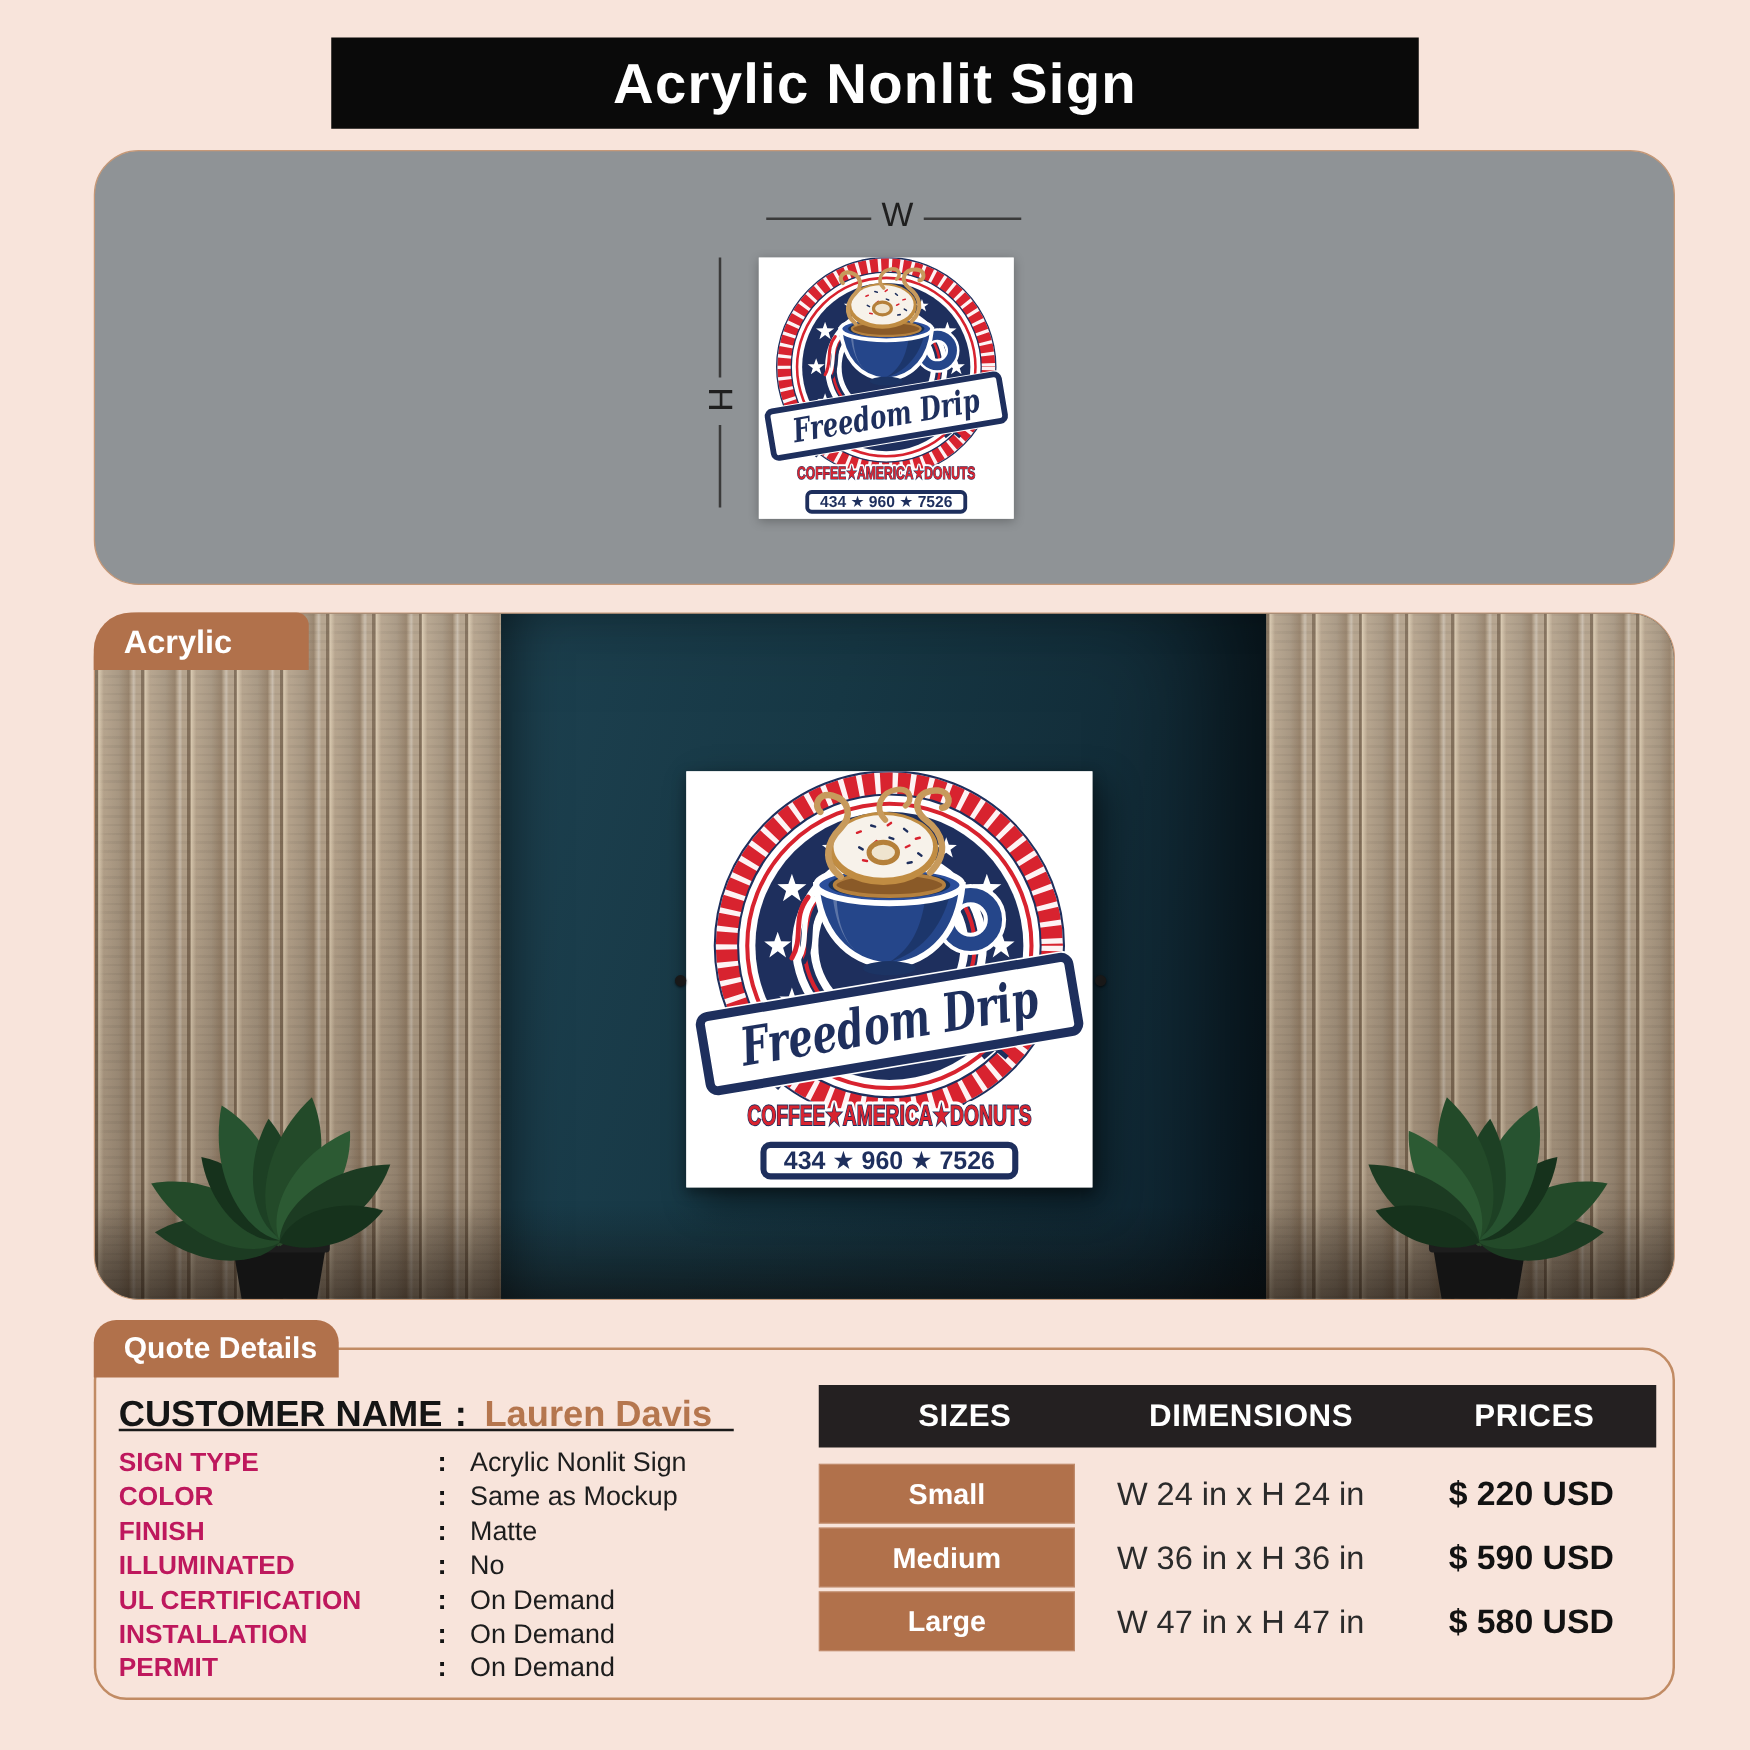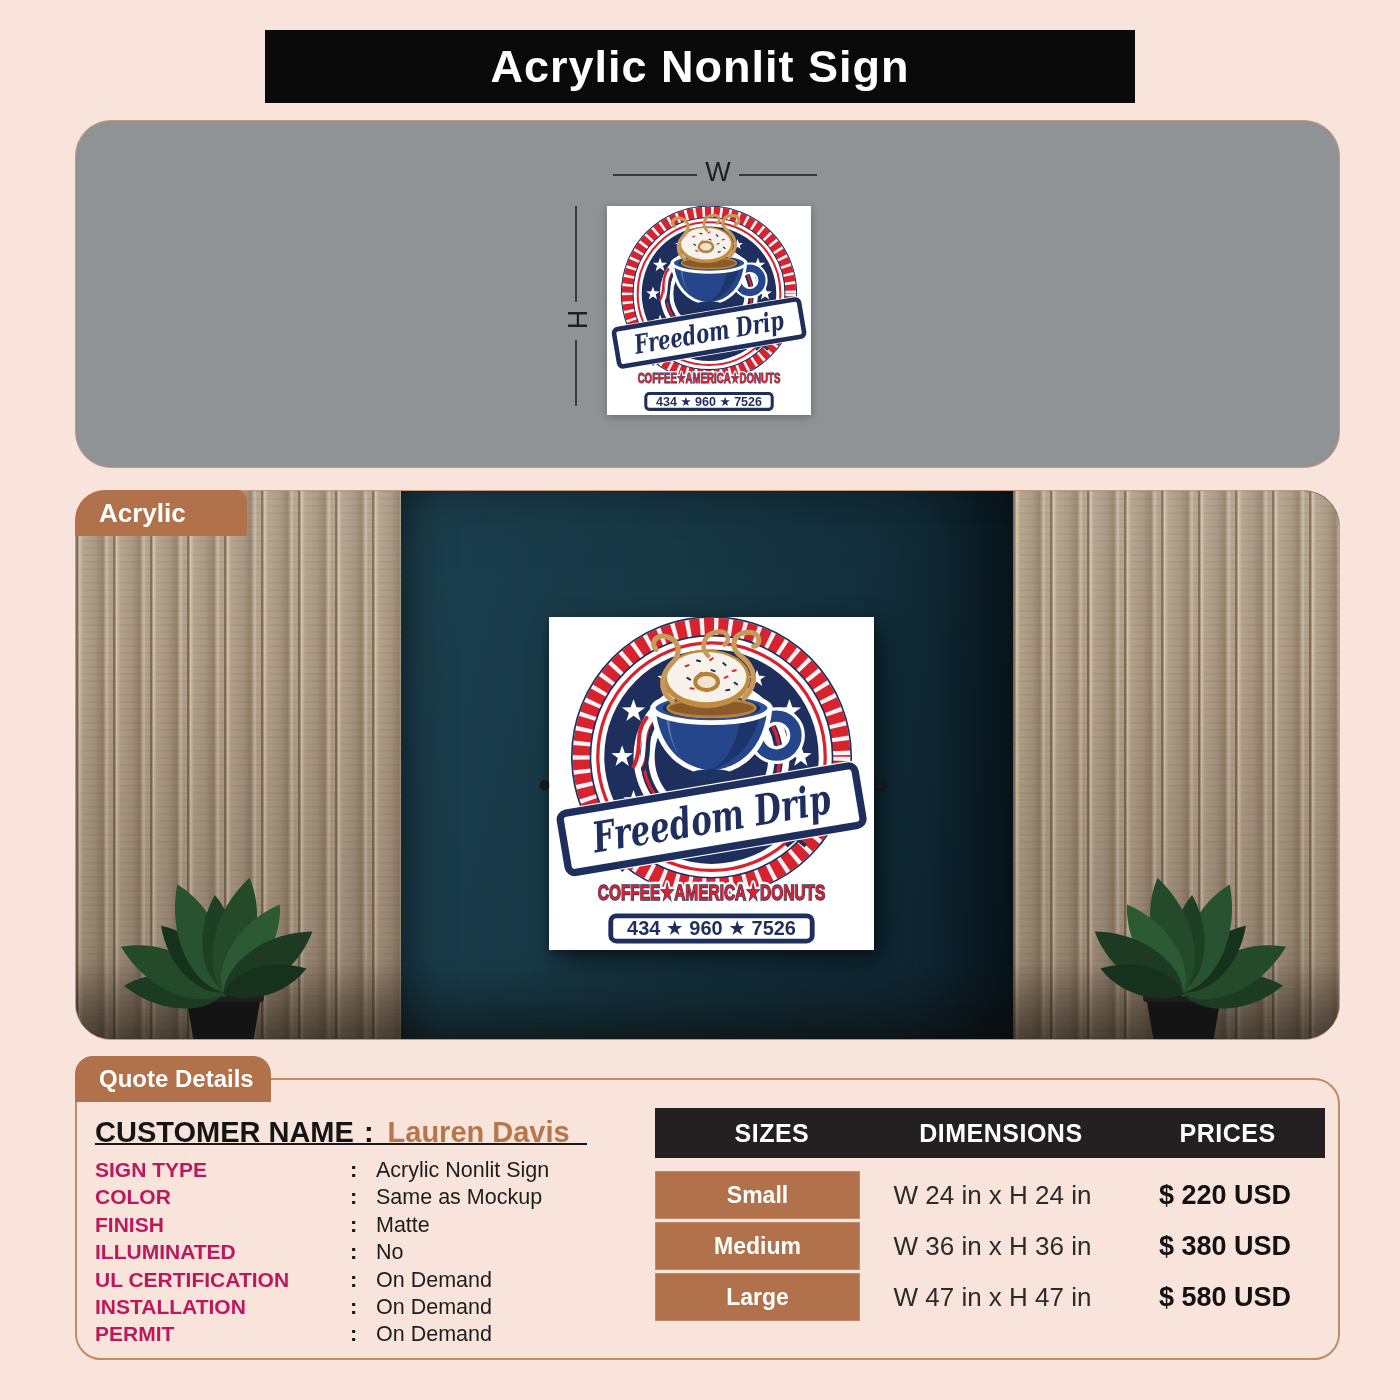--- a/index.html
+++ b/index.html
@@ -320,7 +320,7 @@
     <div class="pt-row">
       <div class="size-chip">Medium</div>
       <div class="dims-cell">W 36 in x H 36 in</div>
-      <div class="price-cell">$ 380 USD</div>
+      <div class="price-cell">$ 590 USD</div>
     </div>
     <div class="pt-row">
       <div class="size-chip">Large</div>

